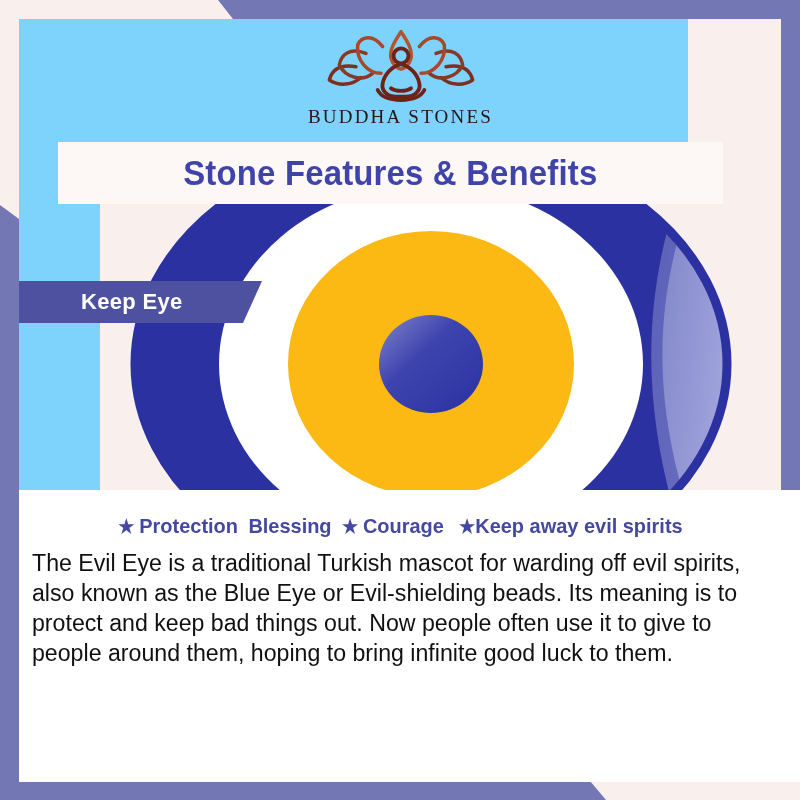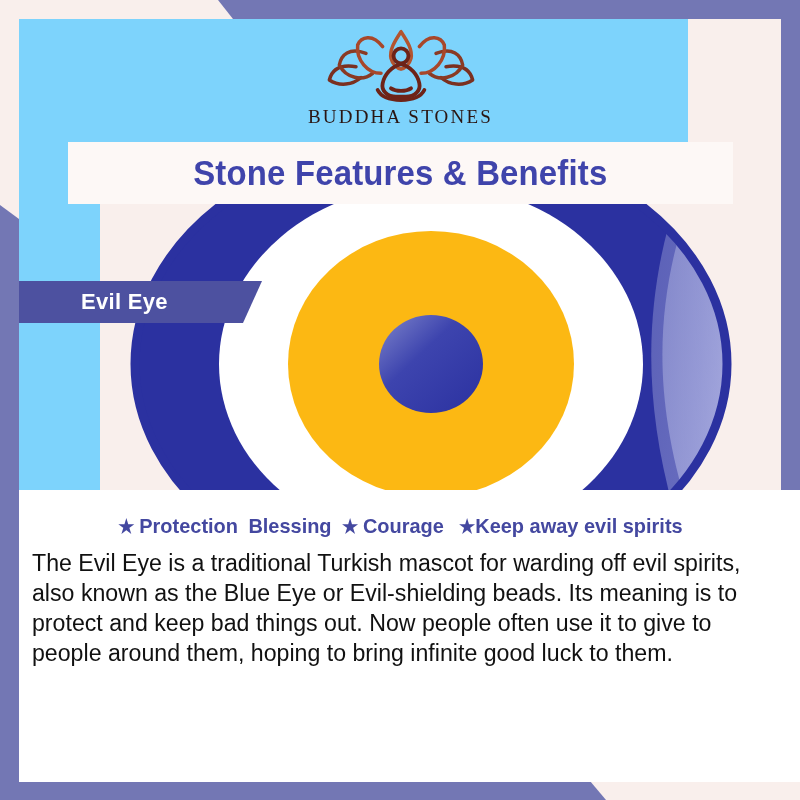--- a/index.html
+++ b/index.html
@@ -100,7 +100,7 @@
   
   .title-bar {
     position: absolute;
-    left: 49px;
+    left: 39px;
     top: 123px;
     width: 665px;
     height: 62px;

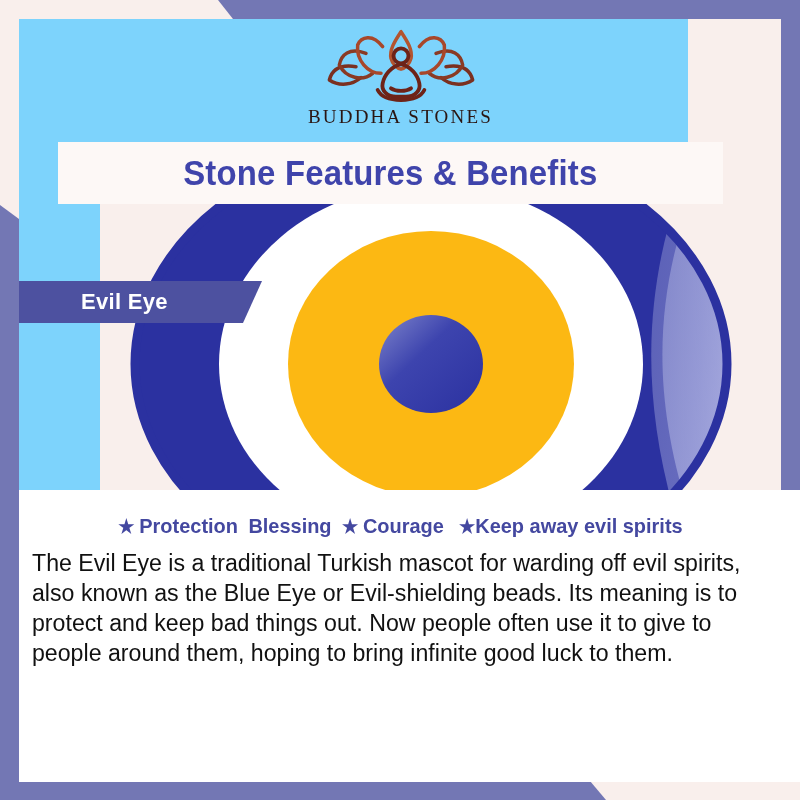--- a/index.html
+++ b/index.html
@@ -277,7 +277,7 @@
     </div>
 
     <div class="ribbon">
-      <span class="ribbon-text">Evil Eye</span>
+      <span class="ribbon-text">Keep Eye</span>
     </div>
 
   </div>

